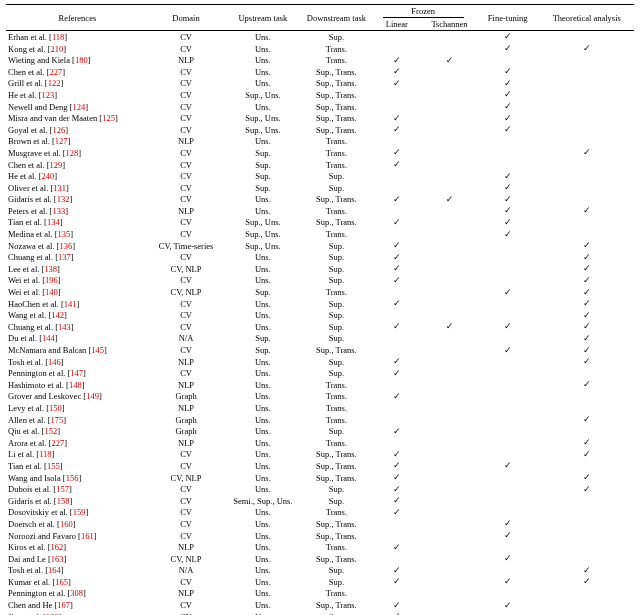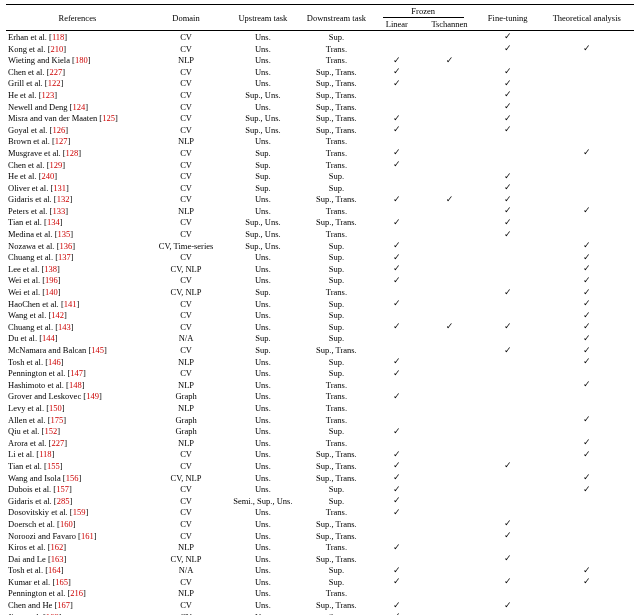--- a/index.html
+++ b/index.html
@@ -491,7 +491,7 @@
           <td class="tick">✓</td>
         </tr>
         <tr>
-          <td class="ref-cell"><span>Gidaris et al.</span> [<span class="ref-link">285</span>]</td>
+          <td class="ref-cell"><span>Gidaris et al.</span> [<span class="ref-link">158</span>]</td>
           <td>CV</td>
           <td>Semi., Sup., Uns.</td>
           <td>Sup.</td>

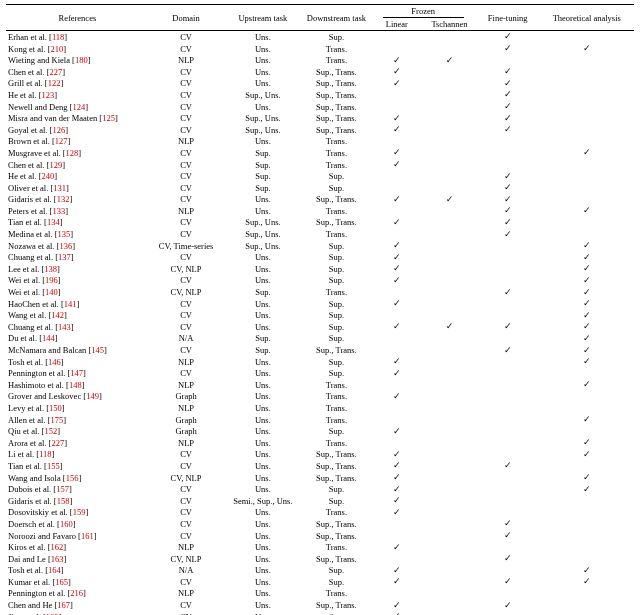--- a/index.html
+++ b/index.html
@@ -571,7 +571,7 @@
           <td class="tick">✓</td>
         </tr>
         <tr>
-          <td class="ref-cell"><span>Pennington et al.</span> [<span class="ref-link">216</span>]</td>
+          <td class="ref-cell"><span>Pennington et al.</span> [<span class="ref-link">308</span>]</td>
           <td>NLP</td>
           <td>Uns.</td>
           <td>Trans.</td>

